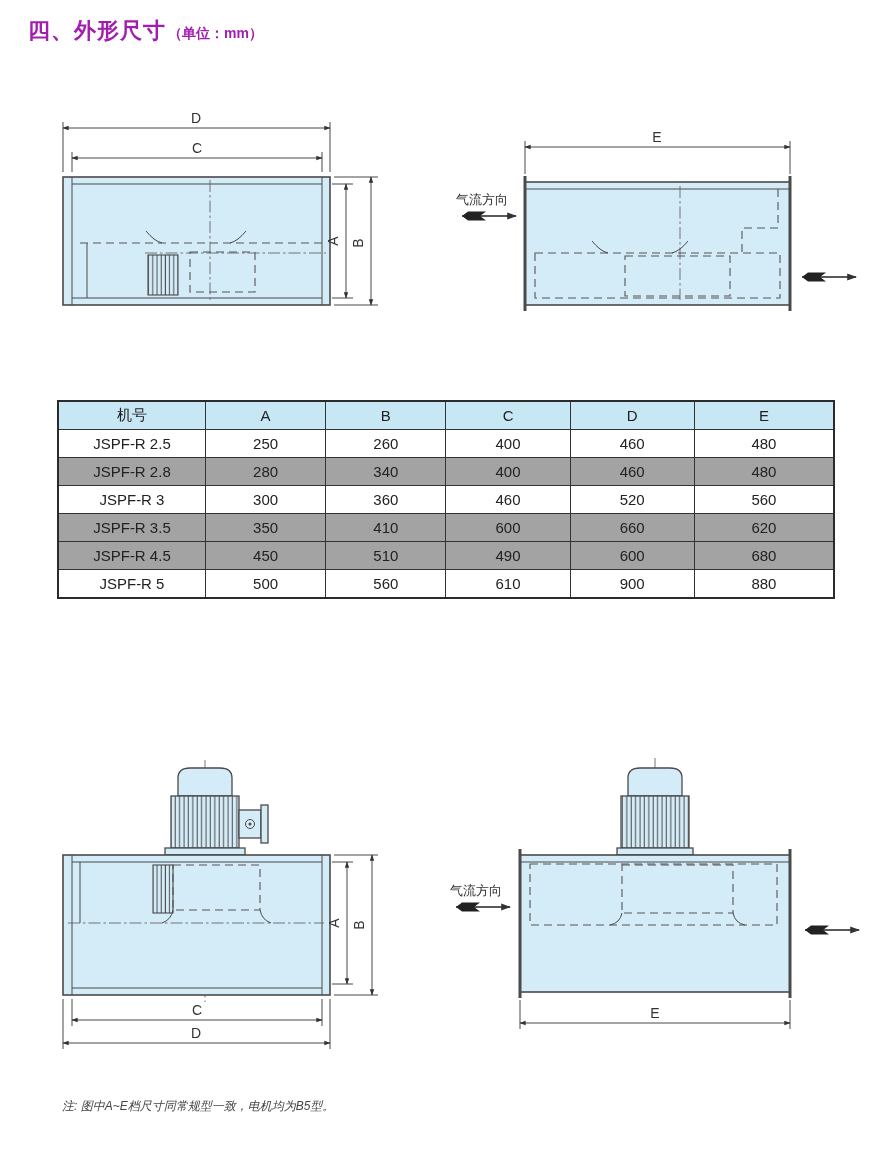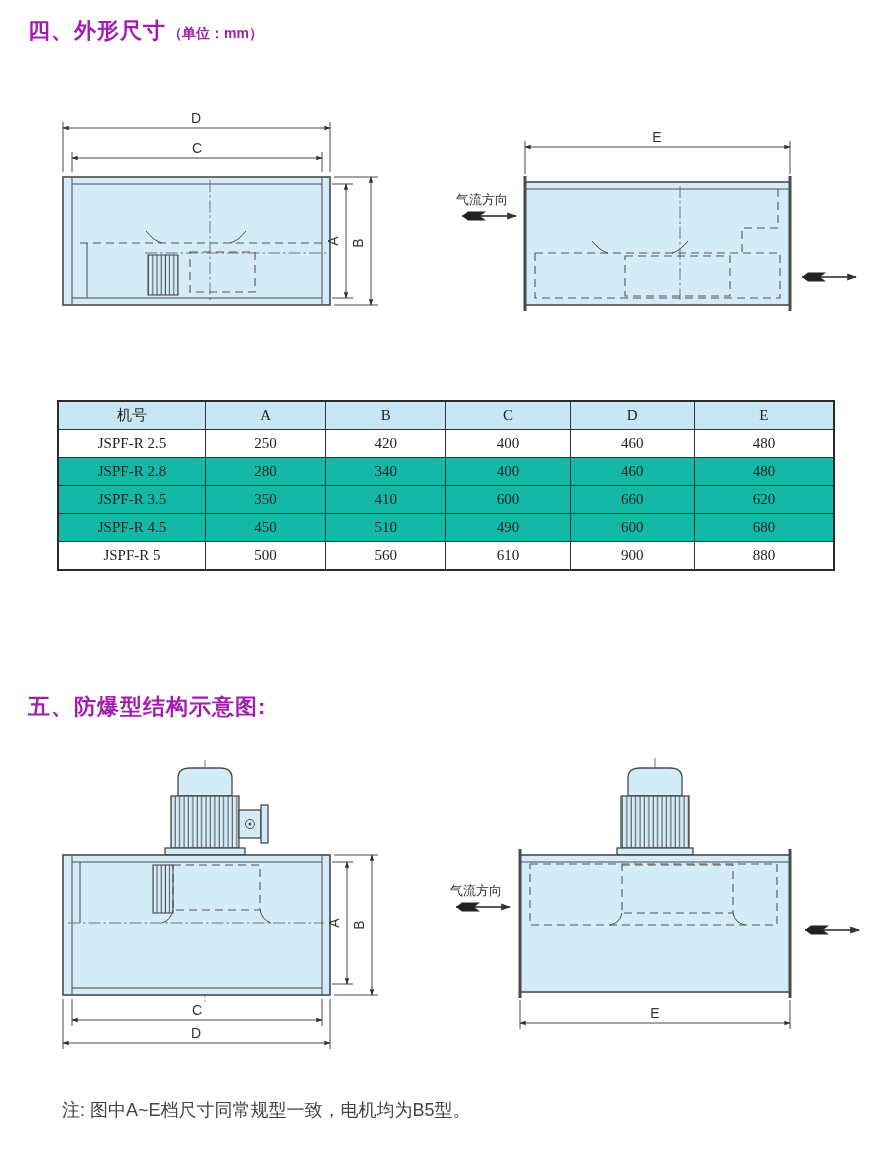--- a/index.html
+++ b/index.html
@@ -13,7 +13,7 @@
   .sec-head .unit { font-size:14px; margin-left:2px; }
   
   .tbl-wrap { position:absolute; left:57px; top:400px; }
-  .dim-table { border-collapse:collapse; width:778px; font-size:15px; color:#222; border:2px solid #2b2b2b; table-layout:fixed;font-family:Liberation Serif, serif; }
+  .dim-table { border-collapse:collapse; width:778px; font-size:15px; color:#222; border:2px solid #2b2b2b; table-layout:fixed; }
   .dim-table th, .dim-table td { border:1px solid #333; height:27px; text-align:center; font-weight:normal; padding:0; }
   .dim-table th { background:#c8e7f5; }
   .dim-table tr.alt td { background:#14b8a6; }

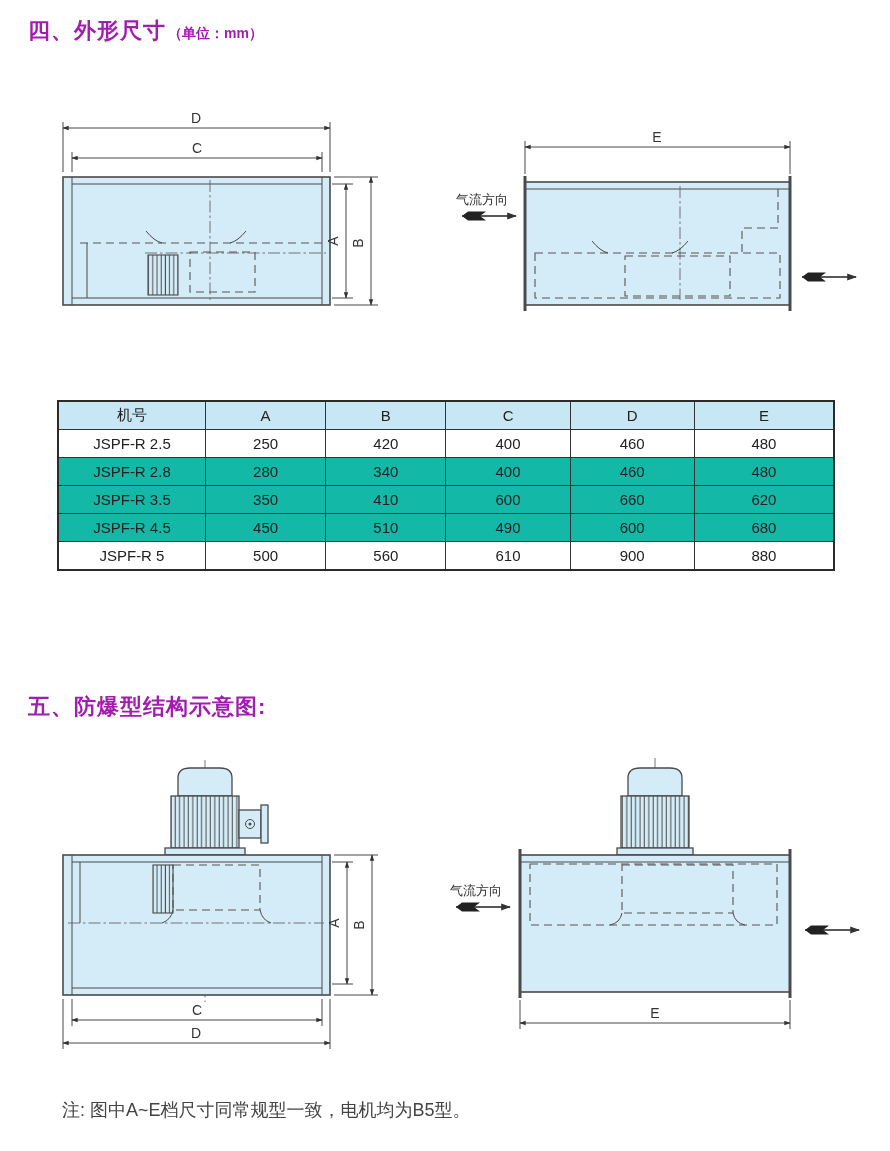--- a/index.html
+++ b/index.html
@@ -169,7 +169,7 @@
           <tr>
             <td>JSPF-R 2.5</td>
             <td>250</td>
-            <td>420</td>
+            <td>260</td>
             <td>400</td>
             <td>460</td>
             <td>480</td>

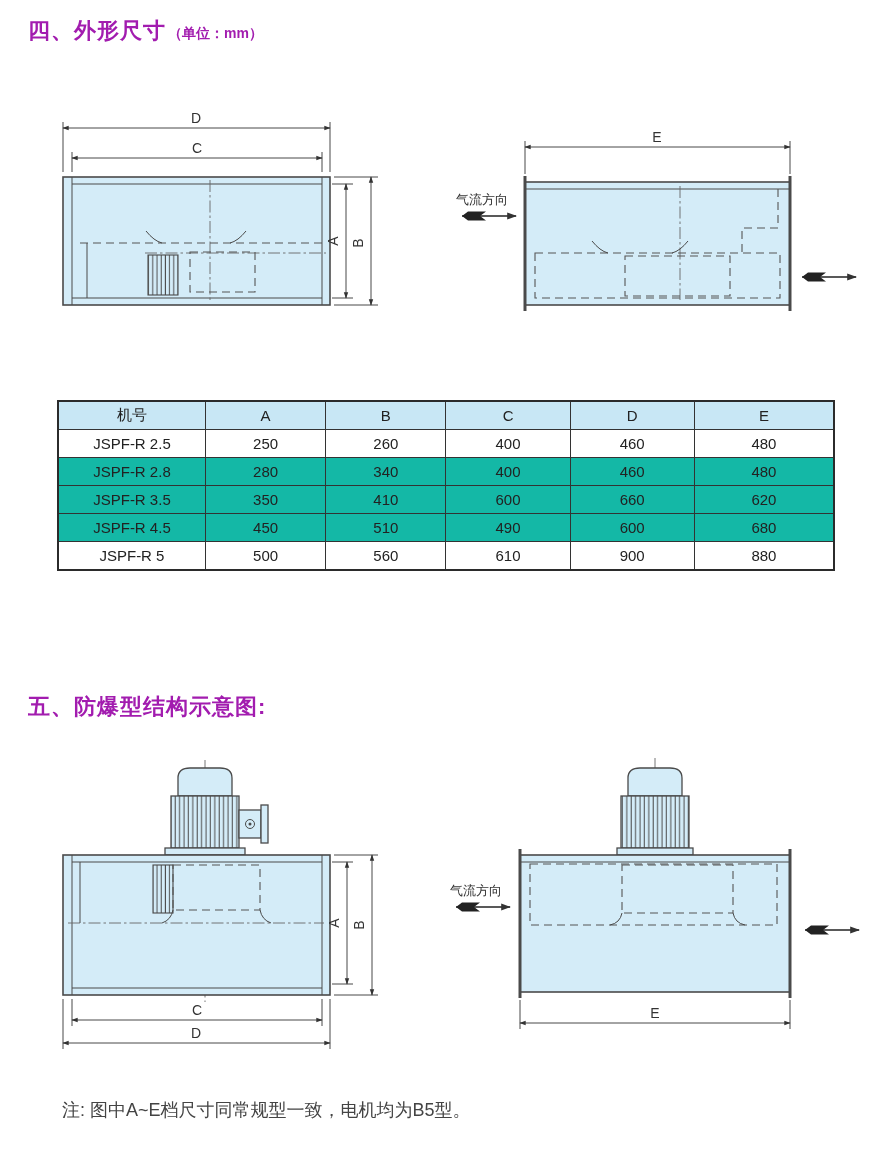--- a/index.html
+++ b/index.html
@@ -16,7 +16,7 @@
   .dim-table { border-collapse:collapse; width:778px; font-size:15px; color:#222; border:2px solid #2b2b2b; table-layout:fixed; }
   .dim-table th, .dim-table td { border:1px solid #333; height:27px; text-align:center; font-weight:normal; padding:0; }
   .dim-table th { background:#c8e7f5; }
-  .dim-table tr.alt td { background:#14b8a6; }
+  .dim-table tr.alt td { background:#a3a3a3; }
   .dim-table col.c0 { width:19%; } .dim-table col.c1 { width:15.5%; }
   .dim-table col.c2 { width:15.5%; } .dim-table col.c3 { width:16%; }
   .dim-table col.c4 { width:16%; } .dim-table col.c5 { width:18%; }

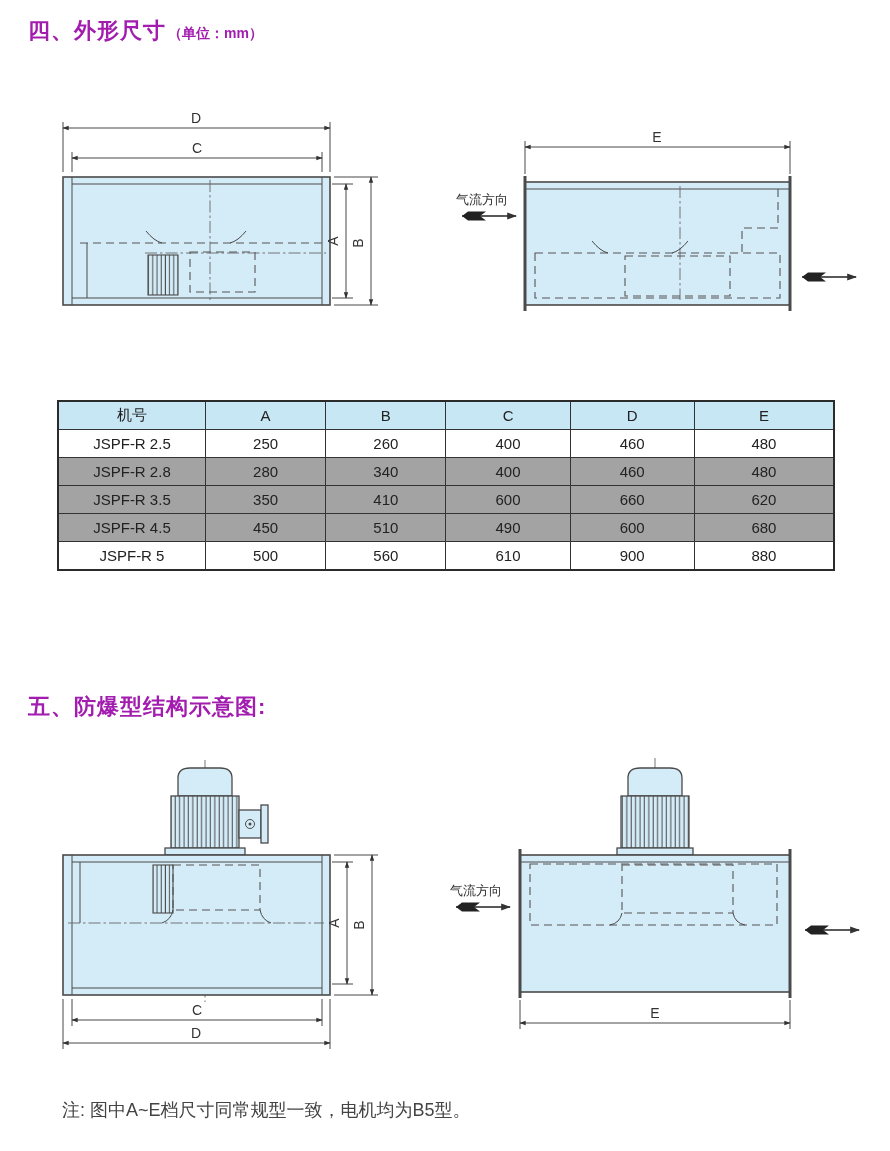--- a/index.html
+++ b/index.html
@@ -182,6 +182,14 @@
             <td>460</td>
             <td>480</td>
           </tr>
+          <tr>
+            <td>JSPF-R 3</td>
+            <td>300</td>
+            <td>360</td>
+            <td>460</td>
+            <td>520</td>
+            <td>560</td>
+          </tr>
           <tr class="alt">
             <td>JSPF-R 3.5</td>
             <td>350</td>

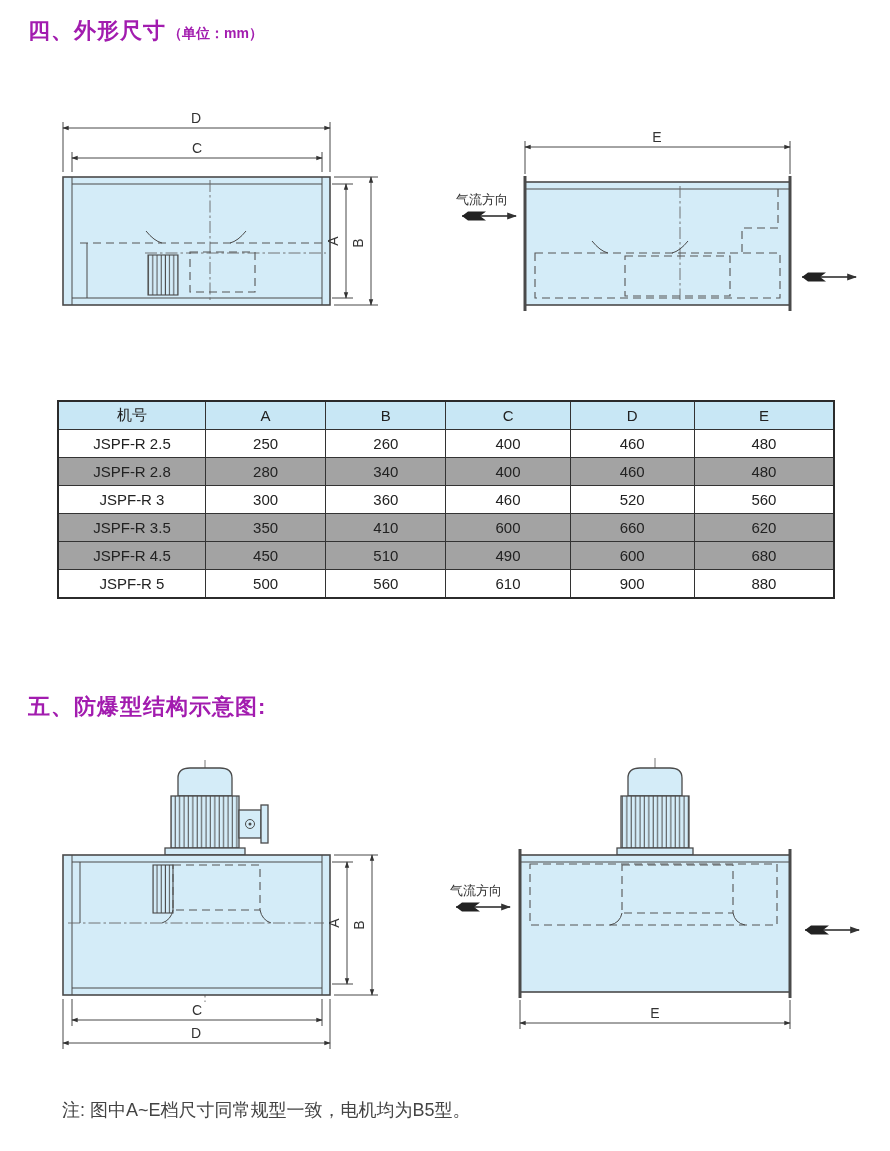--- a/index.html
+++ b/index.html
@@ -218,9 +218,6 @@
     </table>
   </div>
 
-  <div class="sec-head" style="top:692px;">
-    <span class="big">五、防爆型结构示意图:</span>
-  </div>
 
   <svg class="diag" style="left:50px; top:752px;" width="350" height="305" viewBox="0 0 350 305">
     <defs>

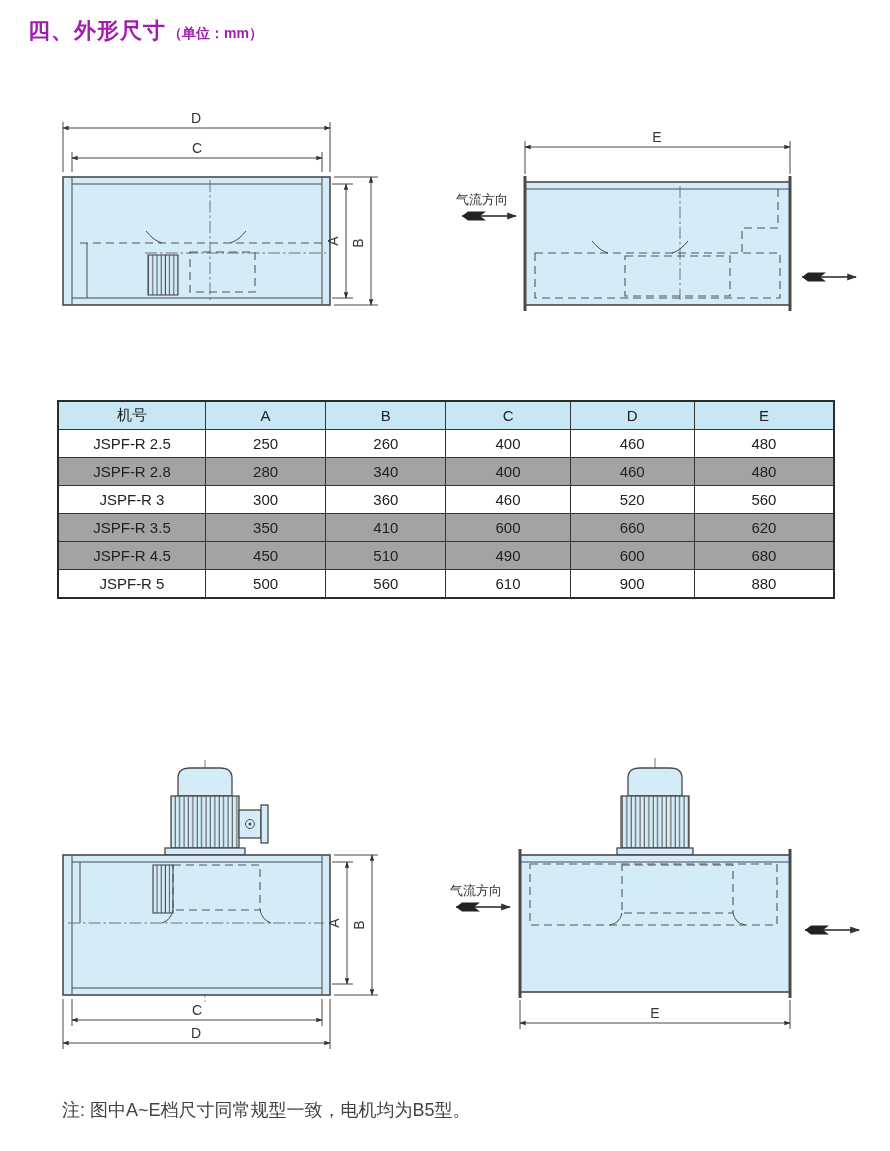--- a/index.html
+++ b/index.html
@@ -21,7 +21,7 @@
   .dim-table col.c2 { width:15.5%; } .dim-table col.c3 { width:16%; }
   .dim-table col.c4 { width:16%; } .dim-table col.c5 { width:18%; }
   
-  .note { position:absolute; left:62px; top:1098px; font-size:18px; color:#444; }
+  .note { position:absolute; left:62px; top:1098px; font-size:12px; color:#444;font-style:italic; }
   
   .diag { position:absolute; }
   .boxfill { fill:#d4ecf8; stroke:#4a4a4a; stroke-width:1.6; }

